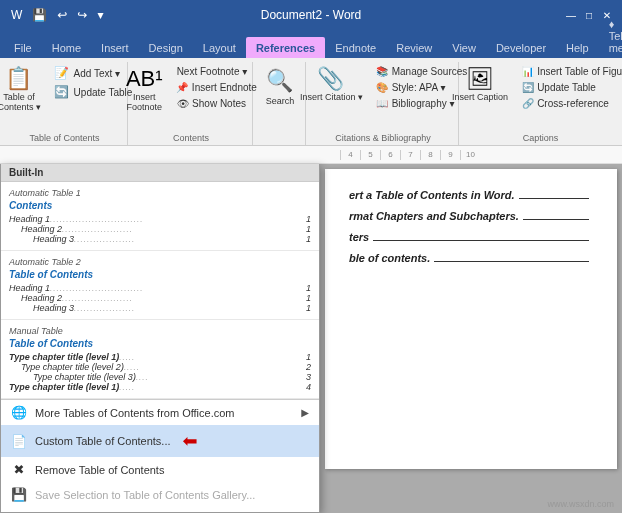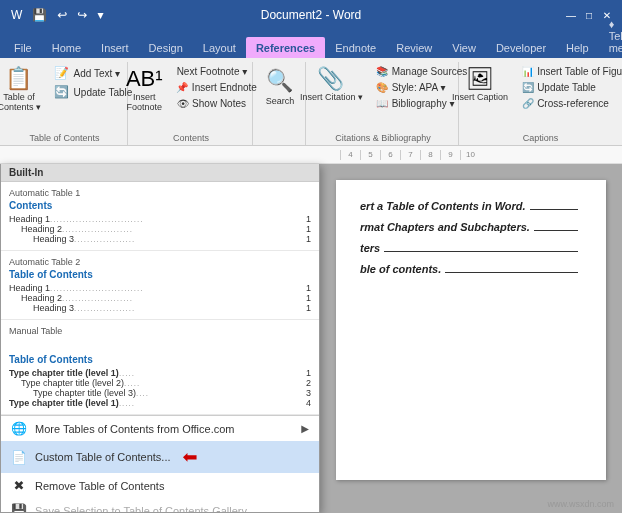--- a/index.html
+++ b/index.html
@@ -158,6 +158,7 @@
       padding: 6px 8px;
       border-bottom: 1px solid #e8e8e8;
       cursor: pointer;
+      font-style: italic;
     }
     .toc-item-title {
       font-size: 10px;

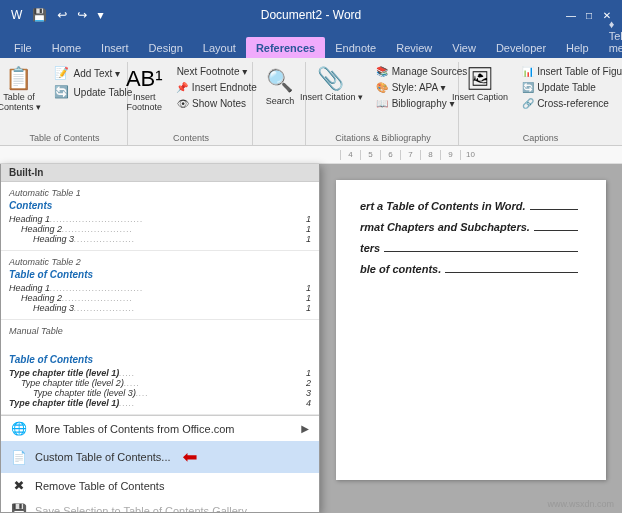--- a/index.html
+++ b/index.html
@@ -206,7 +206,7 @@
     .doc-area {
       flex: 1;
       background: #ababab;
-      padding: 16px;
+      padding: 5px;
       overflow: hidden;
       margin-left: 320px;
     }

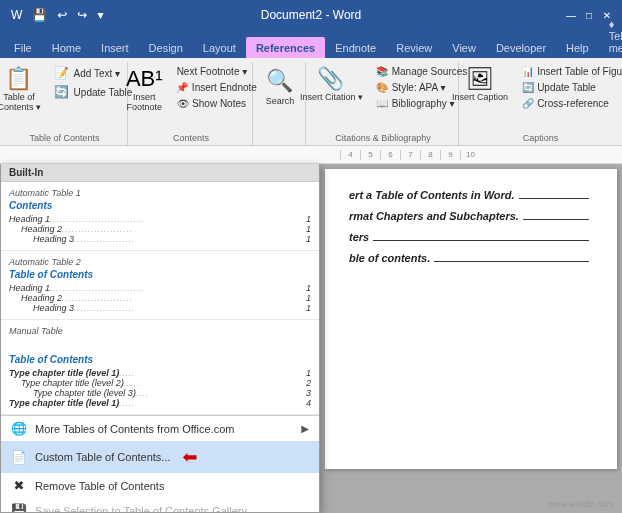--- a/index.html
+++ b/index.html
@@ -439,7 +439,7 @@
     </div>
 
     <div class="toc-item-block">
-      <div style="font-size:9px;color:#555;margin-bottom:18px;">Manual Table</div>
+      <div style="font-size:9px;color:#555;margin-bottom:2px;">Manual Table</div>
       <div class="toc-item-title blue">Table of Contents</div>
       <div class="toc-entry">
         <span class="toc-entry-label" style="font-weight:600;">Type chapter title (level 1)</span>

